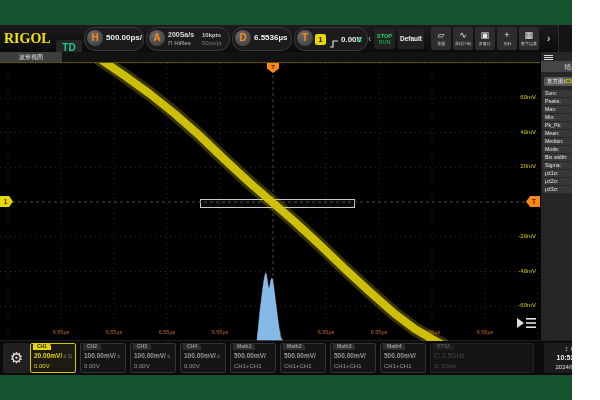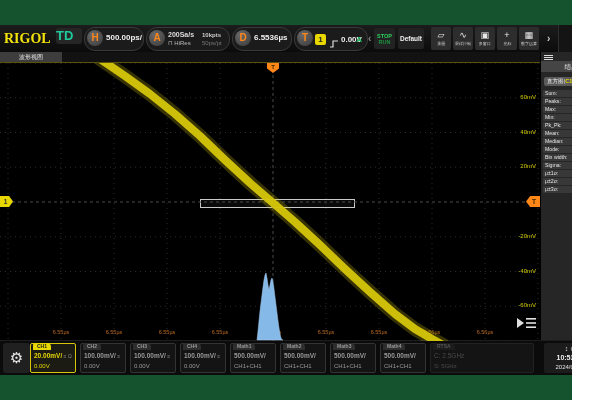--- a/index.html
+++ b/index.html
@@ -12,8 +12,8 @@
           background:linear-gradient(#1c1c1c,#0b0b0b);border-bottom:1px solid #000;}
   .logo{position:absolute;left:4px;top:6px;font-size:14px;font-weight:bold;color:#f2e20a;
         letter-spacing:0px;font-family:"Liberation Serif",serif;}
-  .tdpill{position:absolute;left:56px;top:3px;width:26px;height:16px;background:#262626;border-radius:3px;
-          color:#1ec99a;font-size:13px;font-weight:bold;line-height:16px;}
+  .tdpill{position:absolute;left:56px;top:15px;width:26px;height:16px;background:#262626;border-radius:3px;
+          color:#1ec99a;font-size:10px;font-weight:bold;text-align:center;line-height:16px;}
   .pill{position:absolute;top:2px;height:22px;background:#1b1b1b;border:1px solid #3a3a3a;border-radius:11px;}
   .knob{position:absolute;left:2px;top:2px;width:16px;height:16px;border-radius:50%;
         background:radial-gradient(circle at 35% 30%,#6a6a6a,#383838);

